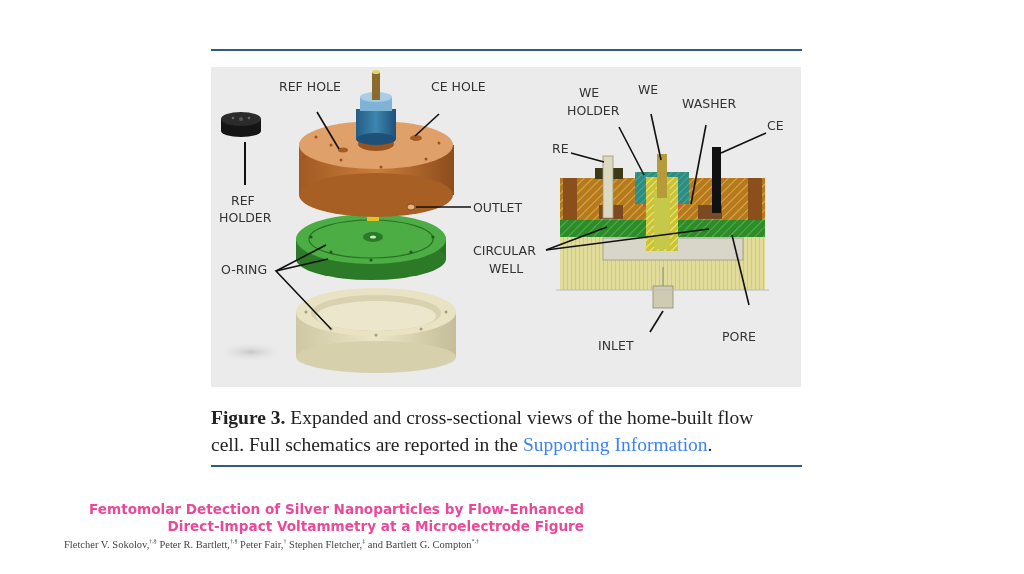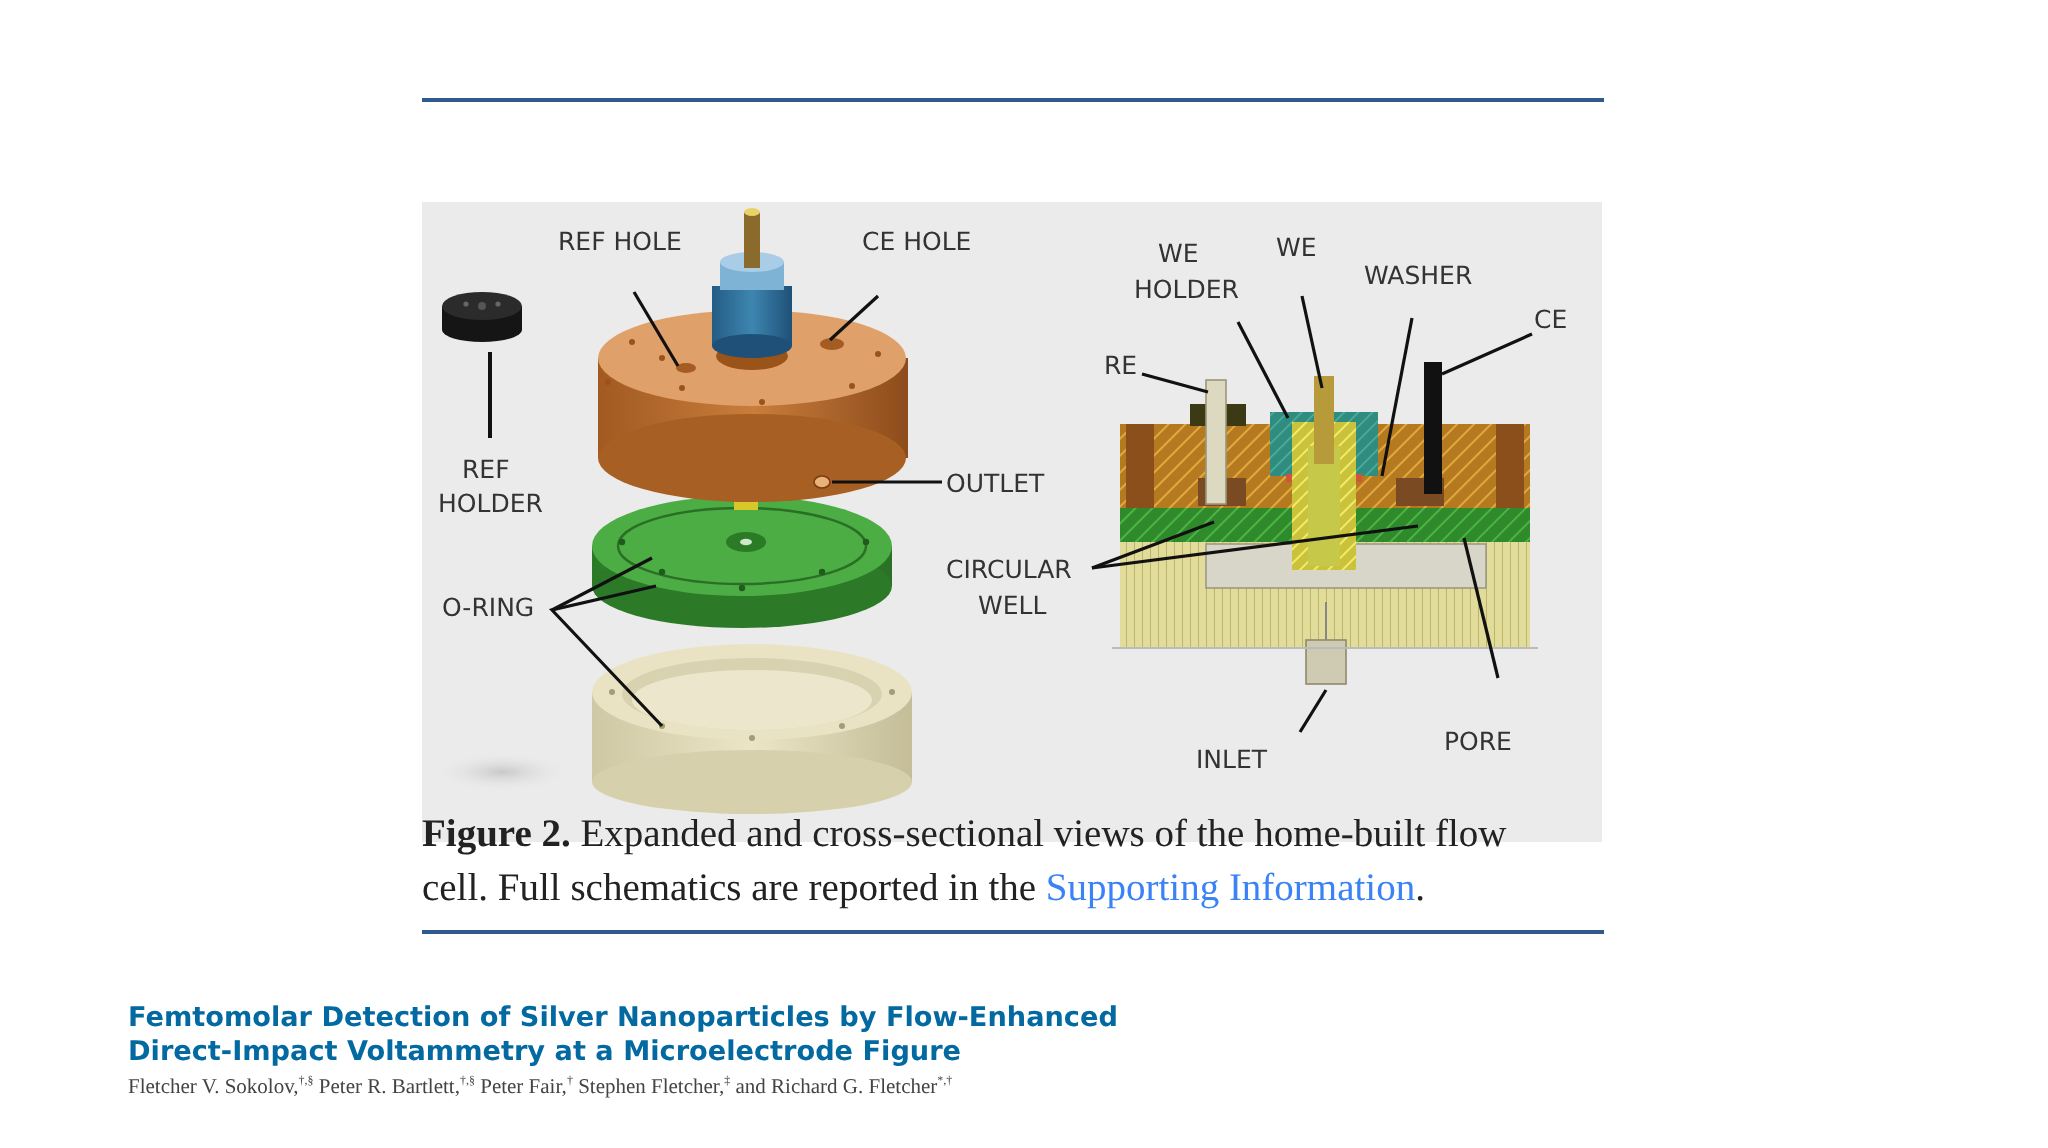--- a/index.html
+++ b/index.html
@@ -7,7 +7,7 @@
   .rule{position:absolute;left:211px;width:591px;height:2px;background:#2f5b8c;}
   #rule-top{top:49px;}
   #rule-bottom{top:465px;}
-  #figure-panel{position:absolute;left:211px;top:67px;width:590px;height:320px;background:#ebebeb;margin-top:34px;}
+  #figure-panel{position:absolute;left:211px;top:67px;width:590px;height:320px;background:#ebebeb;}
   #figure-panel svg{position:absolute;left:0;top:0;}
   .lbl{font-family:"DejaVu Sans",sans-serif;font-size:12.5px;fill:#333;font-weight:normal;}
   #caption{position:absolute;left:211px;top:404px;width:595px;font-family:"Liberation Serif",serif;font-size:19.5px;line-height:27px;color:#222;letter-spacing:0px;}

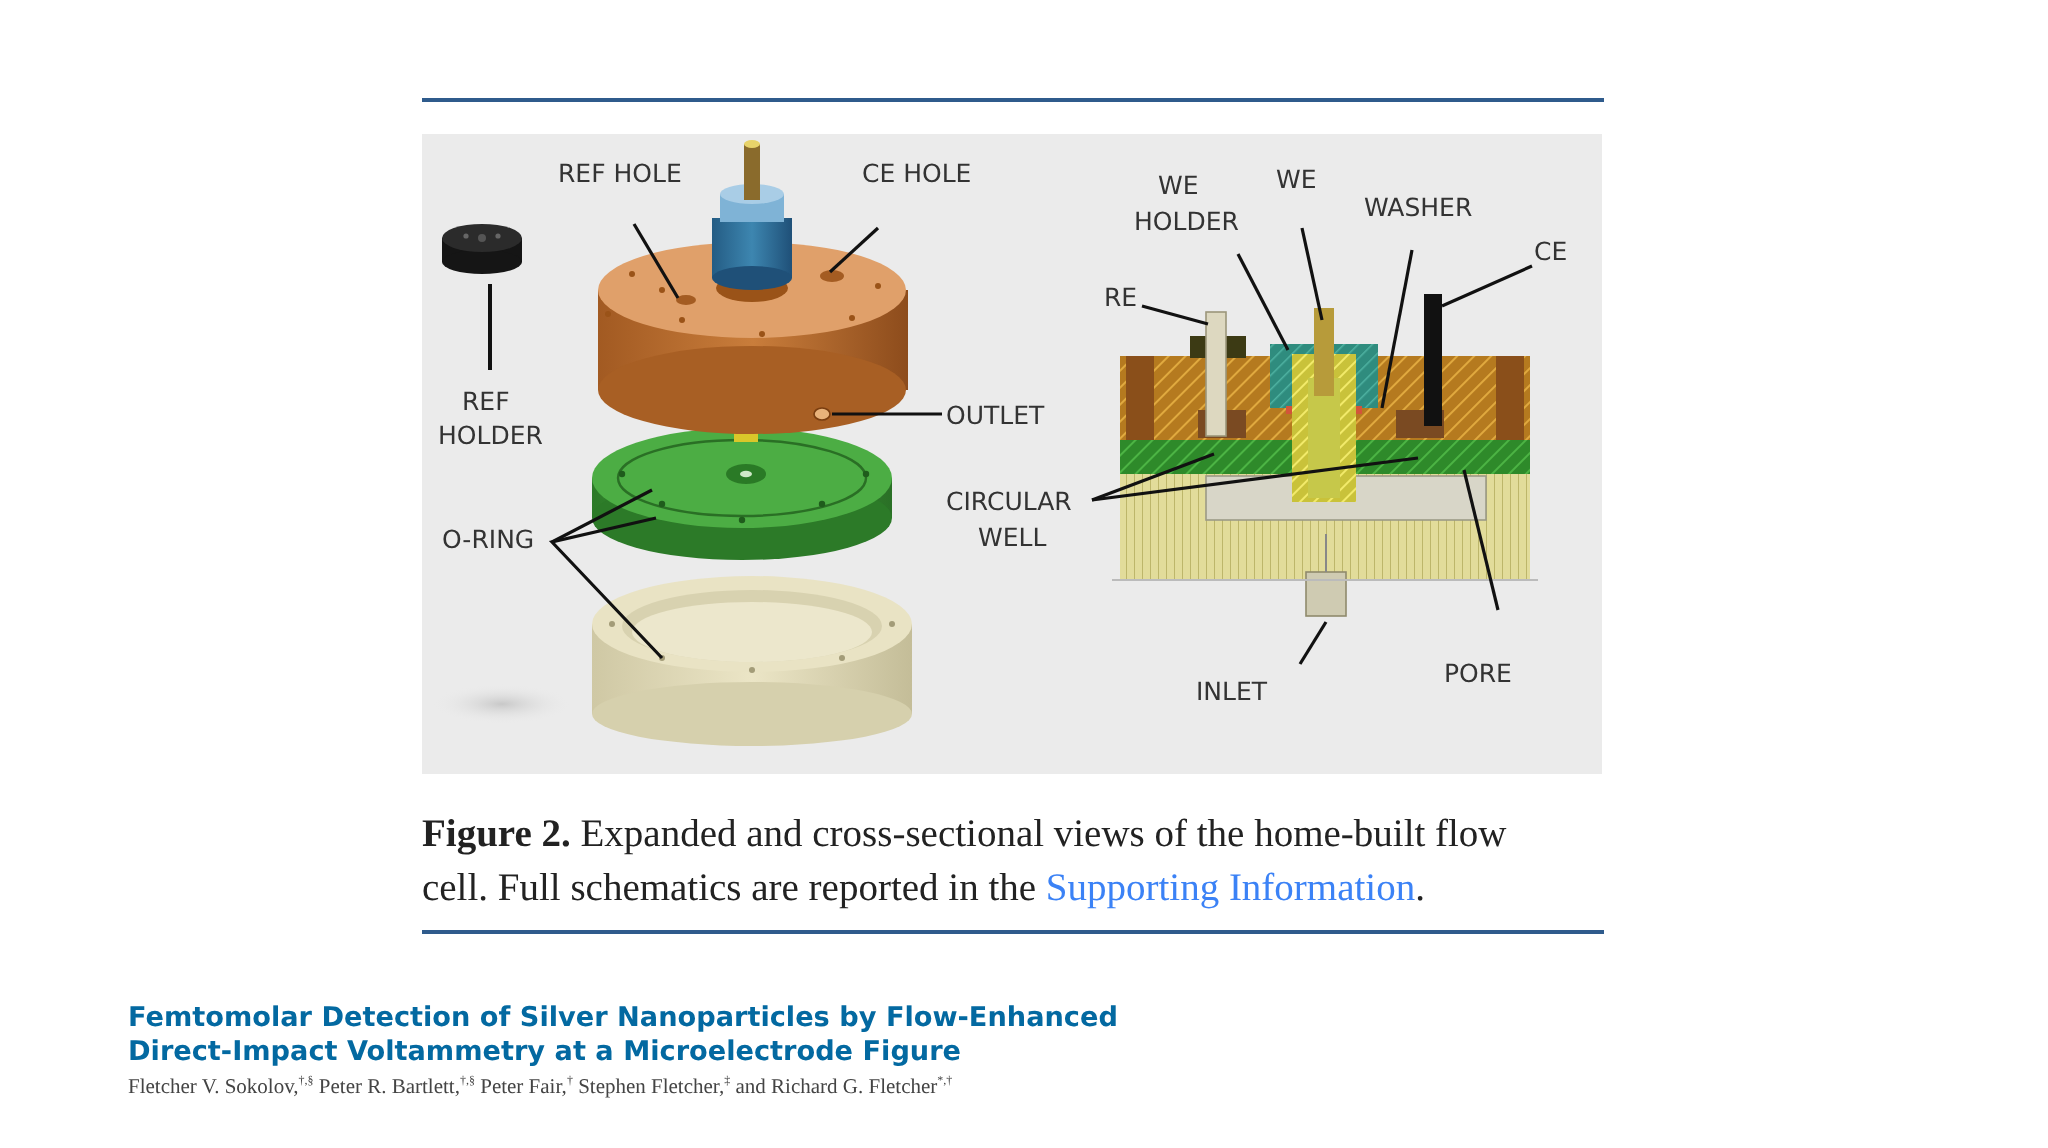--- a/index.html
+++ b/index.html
@@ -211,7 +211,7 @@
   </svg>
 </div>
 
-<div id="caption"><span class="fig-label">Figure 2.</span><span> Expanded and cross-sectional views of the home-built flow</span><br><span>cell. Full schematics are reported in the </span><span class="link">Supporting Information</span><span>.</span></div>
+<div id="caption"><span class="fig-label">Figure 3.</span><span> Expanded and cross-sectional views of the home-built flow</span><br><span>cell. Full schematics are reported in the </span><span class="link">Supporting Information</span><span>.</span></div>
 
 <div class="rule" id="rule-bottom"></div>
 

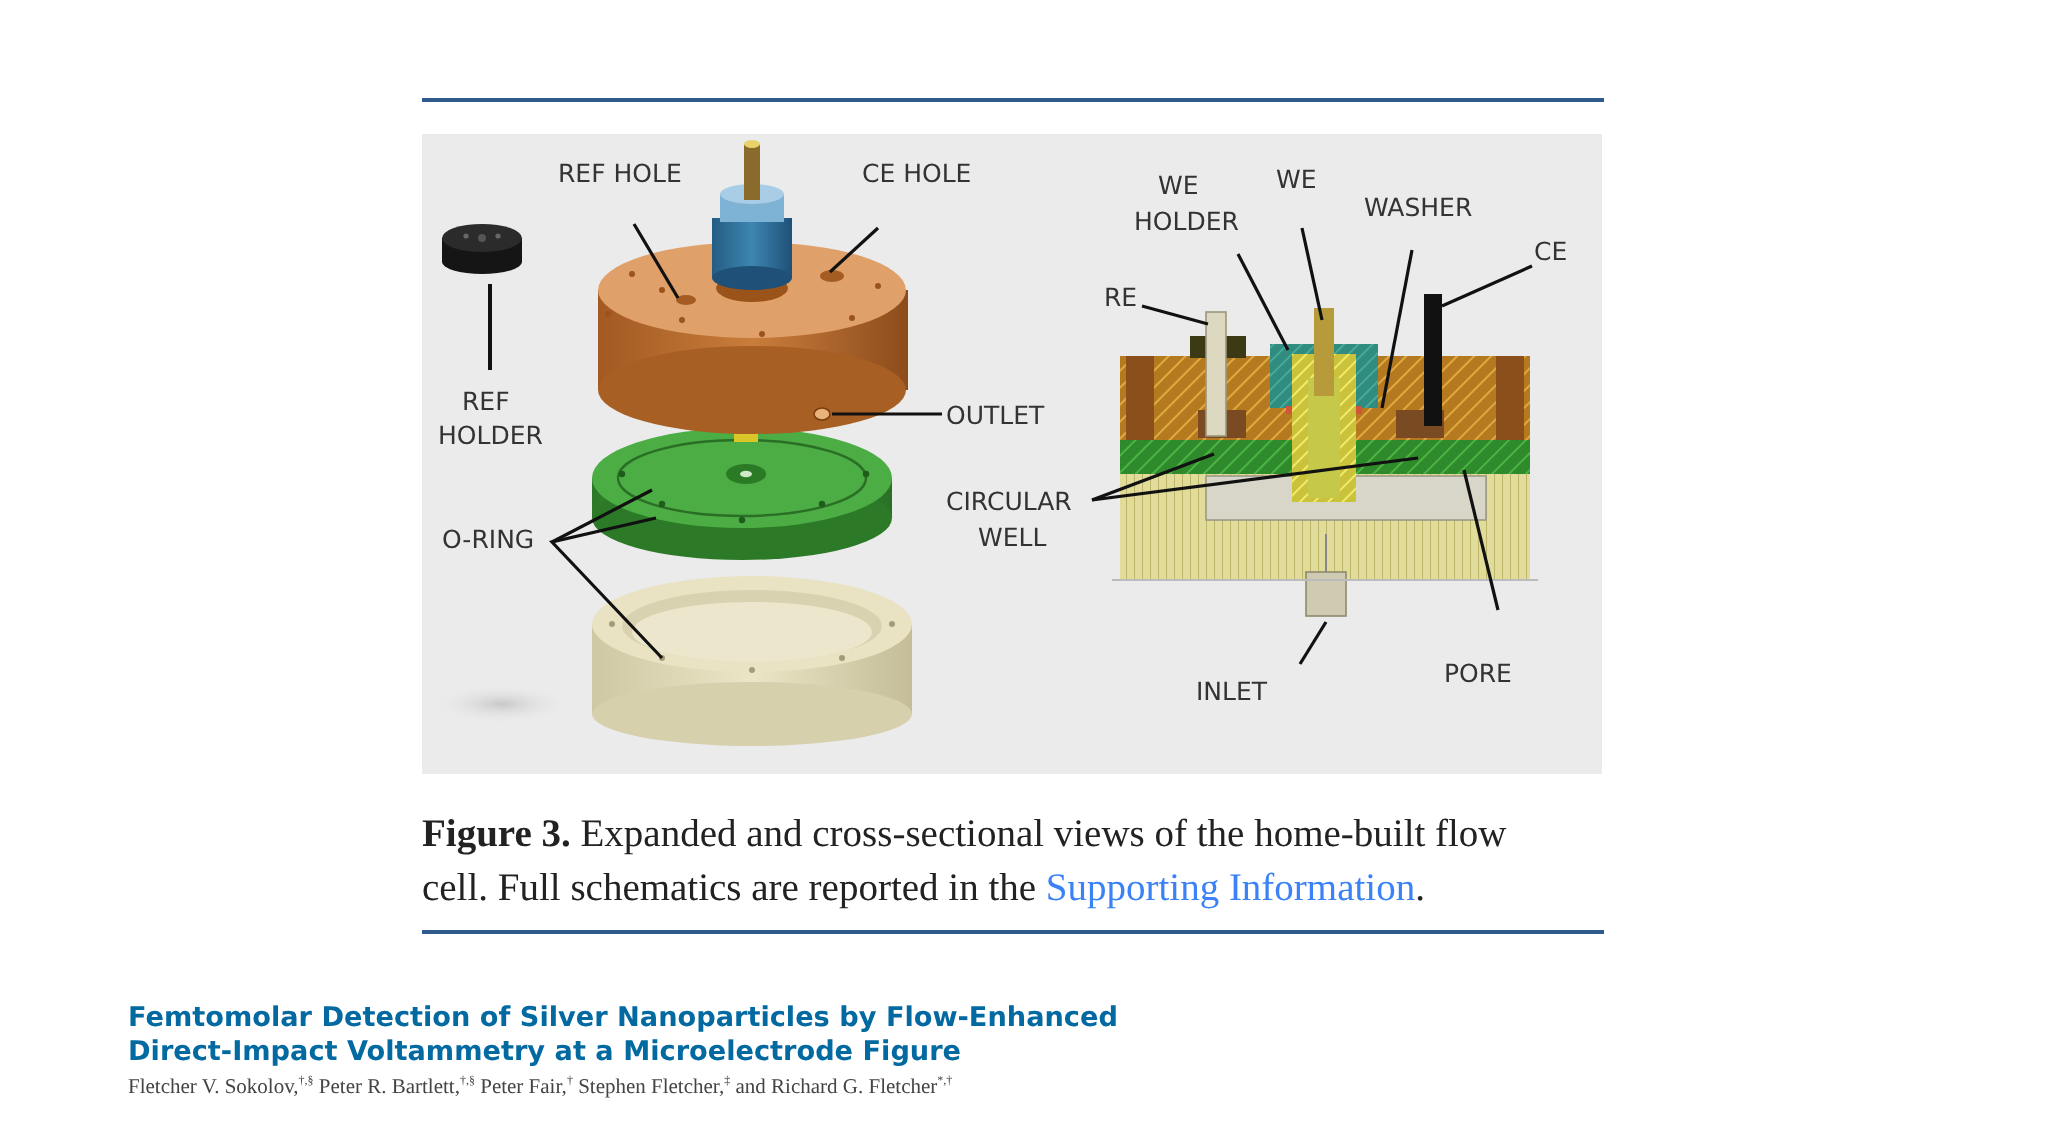--- a/index.html
+++ b/index.html
@@ -13,7 +13,7 @@
   #caption{position:absolute;left:211px;top:404px;width:595px;font-family:"Liberation Serif",serif;font-size:19.5px;line-height:27px;color:#222;letter-spacing:0px;}
   #caption .fig-label{font-weight:bold;}
   #caption .link{color:#3b82f6;cursor:pointer;}
-  #paper-title{position:absolute;left:64px;top:501px;font-family:"DejaVu Sans",sans-serif;font-weight:bold;font-size:13.6px;line-height:17px;color:#0369a1;width:520px;}
+  #paper-title{position:absolute;left:64px;top:501px;font-family:"DejaVu Sans",sans-serif;font-weight:bold;font-size:13.6px;line-height:17px;color:#ec4899;width:520px;text-align:right;}
   #authors{position:absolute;left:64px;top:538px;font-family:"Liberation Serif",serif;font-size:10.5px;color:#444;white-space:nowrap;}
   #authors sup{font-size:6px;}
 </style>

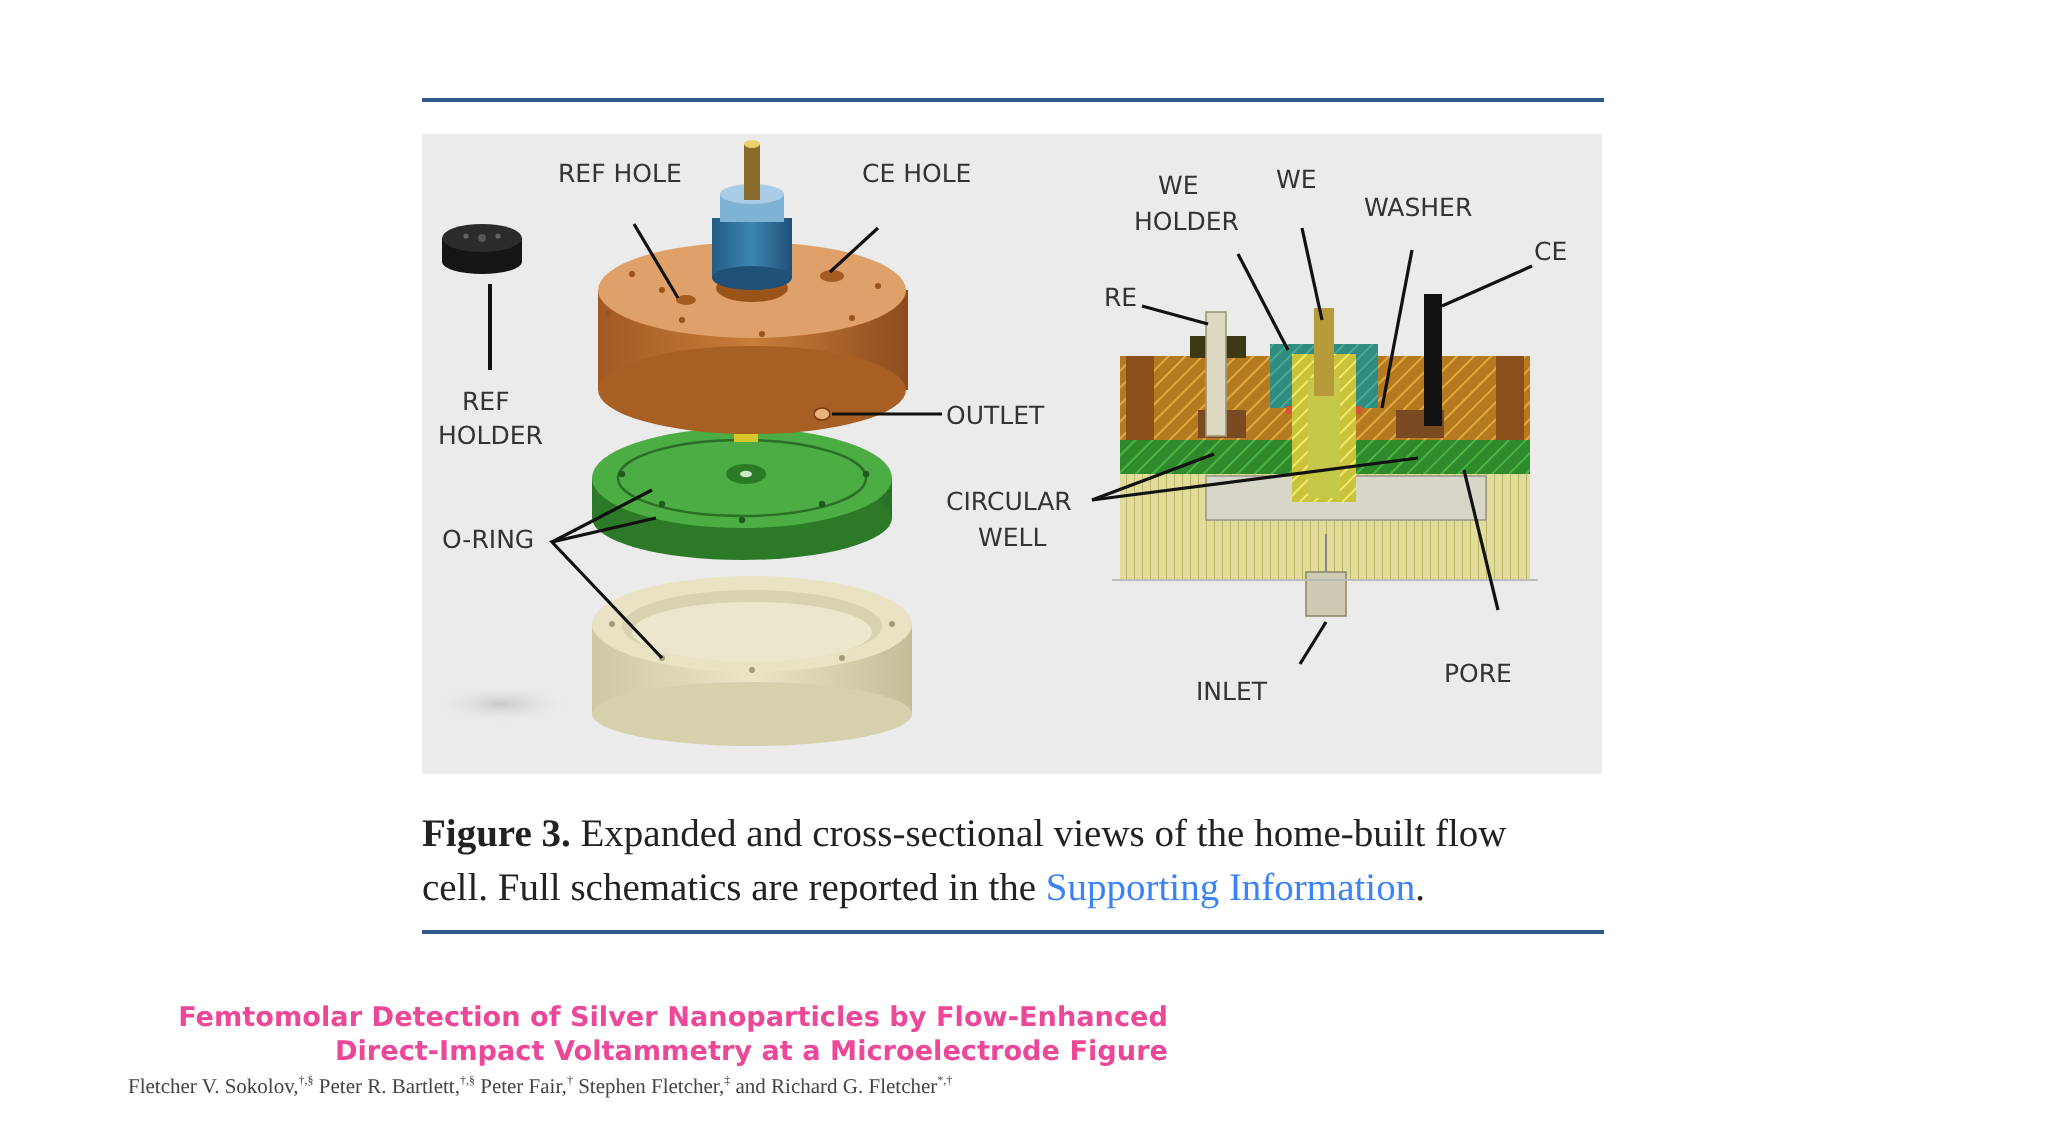--- a/index.html
+++ b/index.html
@@ -225,7 +225,7 @@
   <span> Peter R. Bartlett,</span><sup>†,§</sup>
   <span> Peter Fair,</span><sup>†</sup>
   <span> Stephen Fletcher,</span><sup>‡</sup>
-  <span> and Richard G. Fletcher</span><sup>*,†</sup>
+  <span> and Bartlett G. Compton</span><sup>*,†</sup>
 </div>
 
 </body></html>

